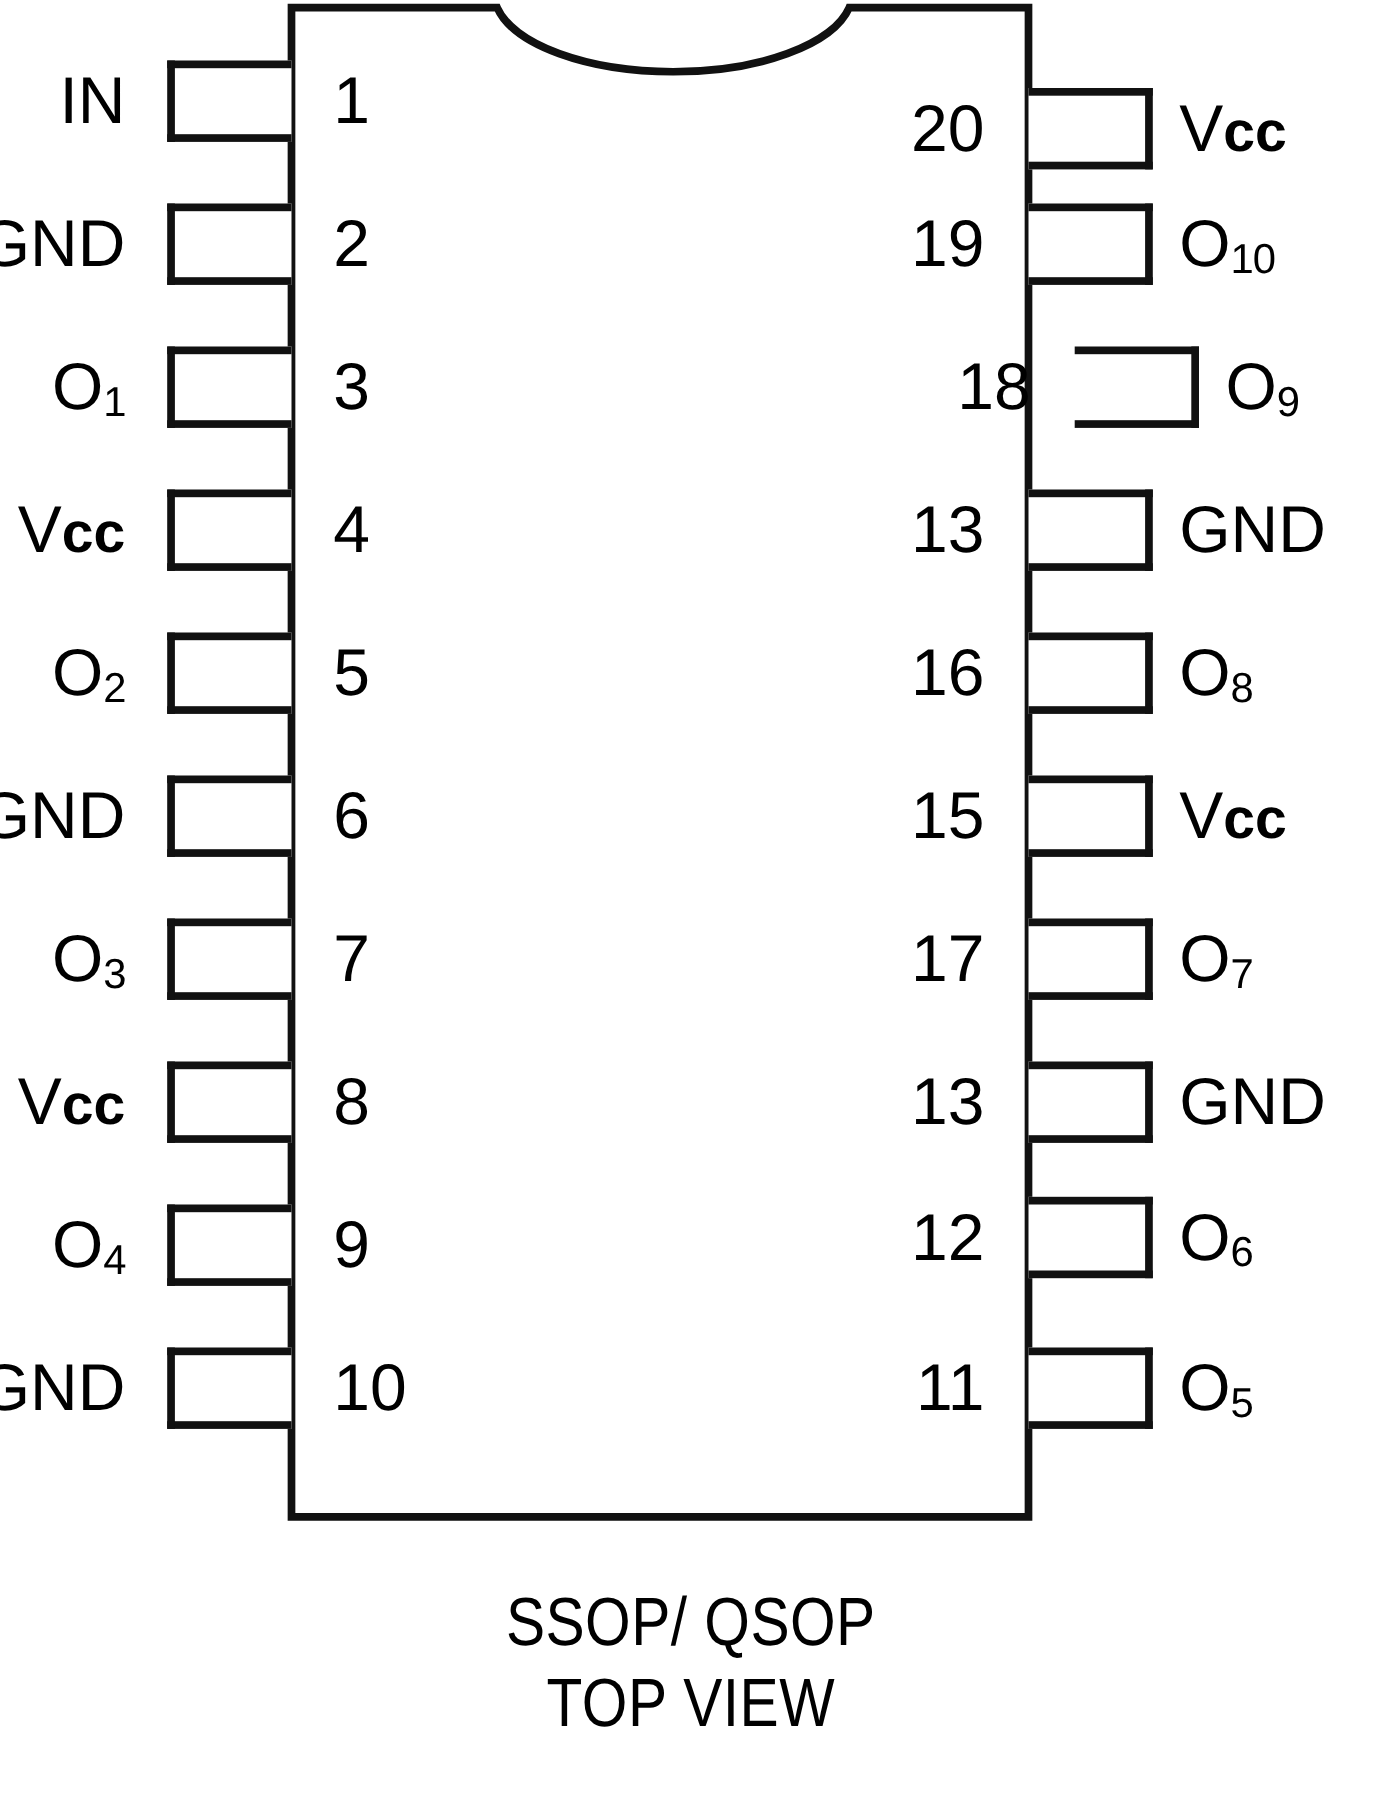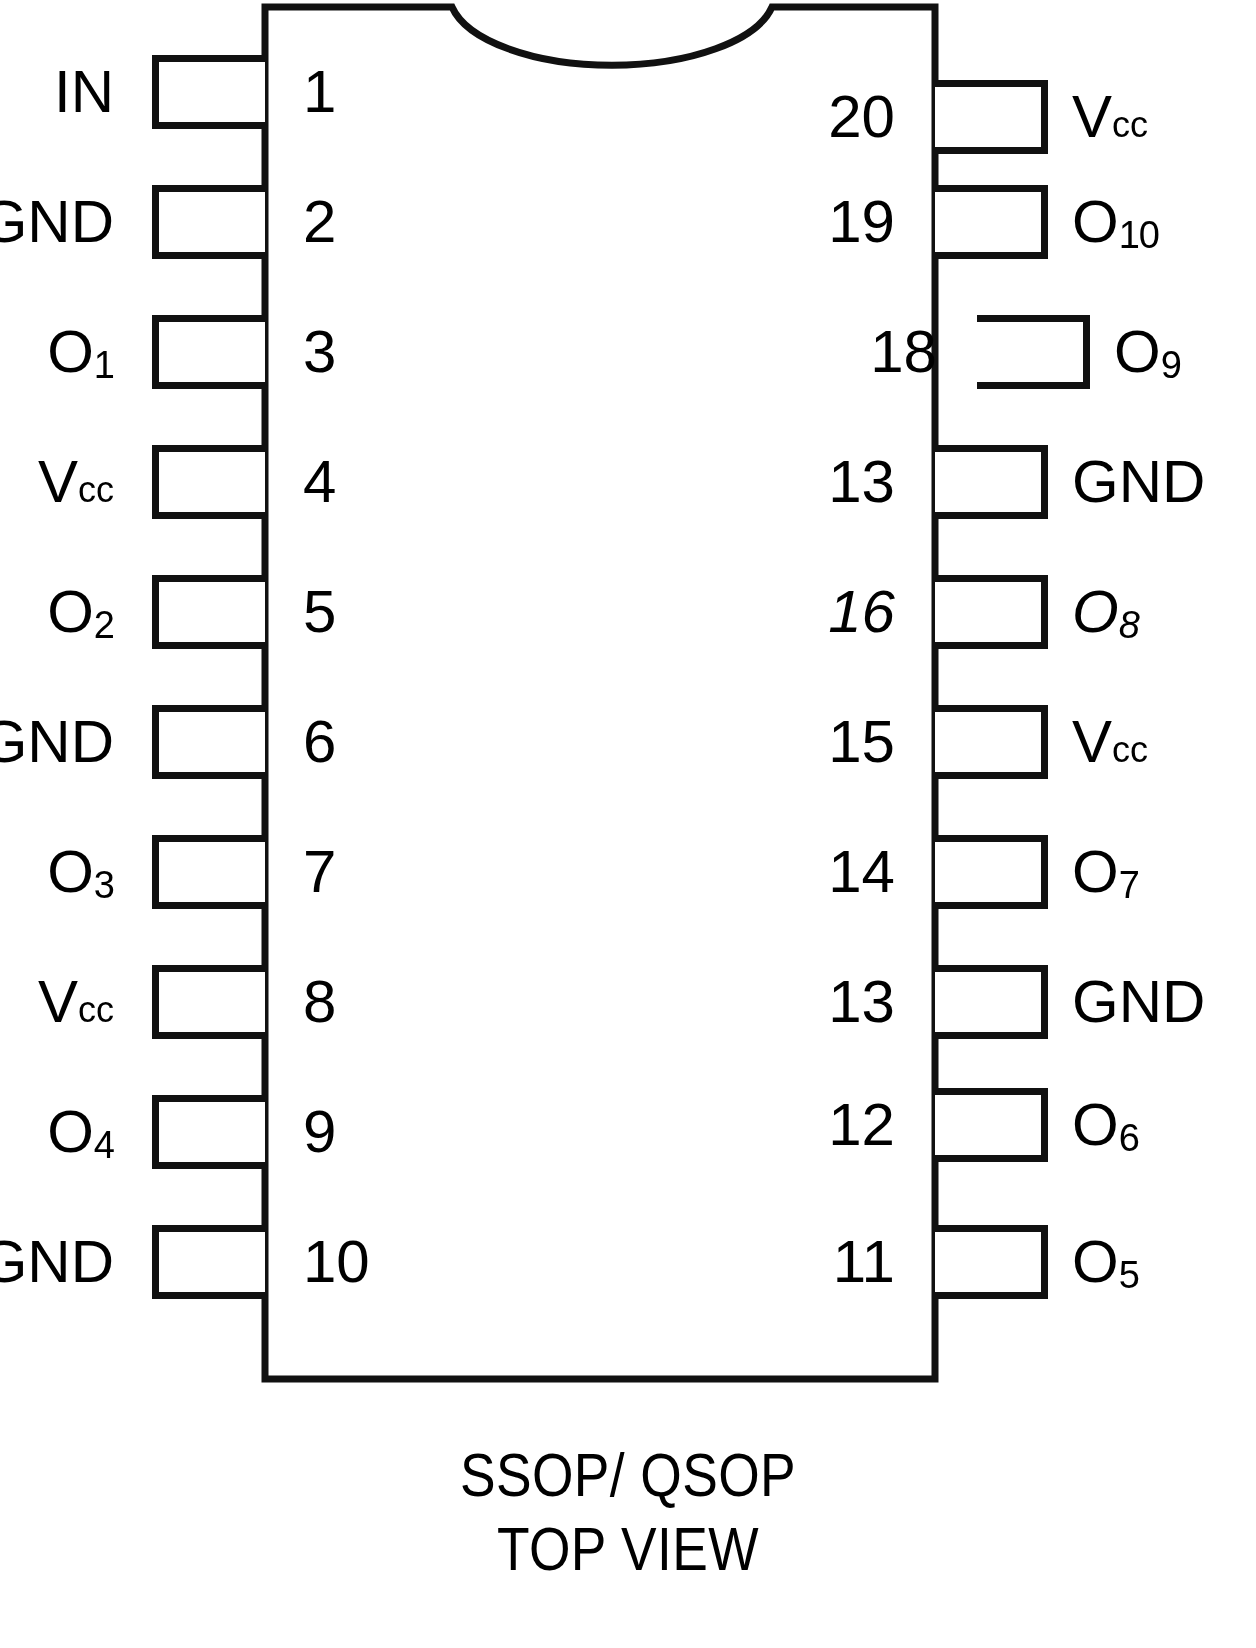--- a/index.html
+++ b/index.html
@@ -95,8 +95,9 @@
     letter-spacing: -1px;
   }
   .smallcaps {
-    font-size: 36px;
+    font-size: 52px;
     letter-spacing: 0px;
+    font-weight: bold;
   }
 
   

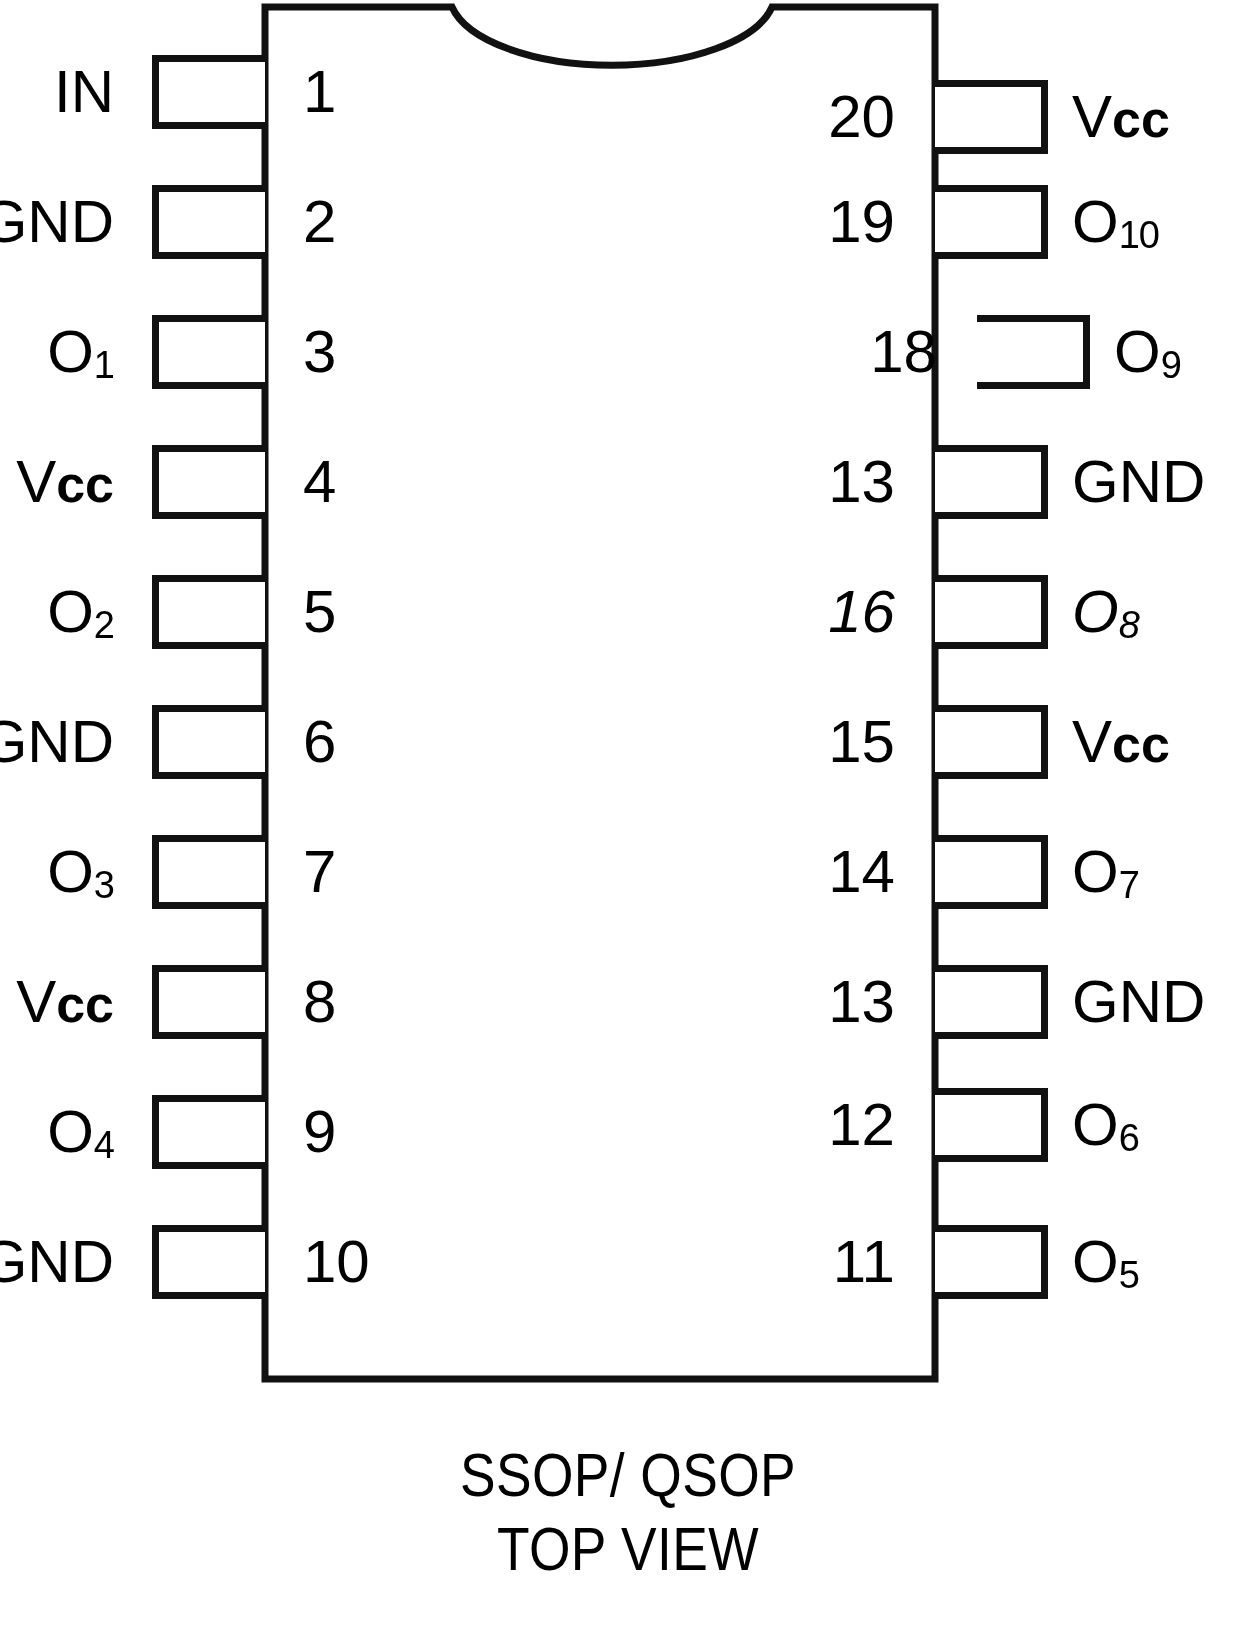--- a/index.html
+++ b/index.html
@@ -212,7 +212,7 @@
         <div class="pinnum right">13</div>
         <div class="siglabel right">GND</div>
       </div>
-      <div class="pin-row" style="top: 575px; left: 0px; width: 1160px; font-style: italic;">
+      <div class="pin-row" style="top: 575px; left: 0px; width: 1160px;">
         <div class="pad right"></div>
         <div class="pinnum right">16</div>
         <div class="siglabel right">O<span class="sub">8</span></div>

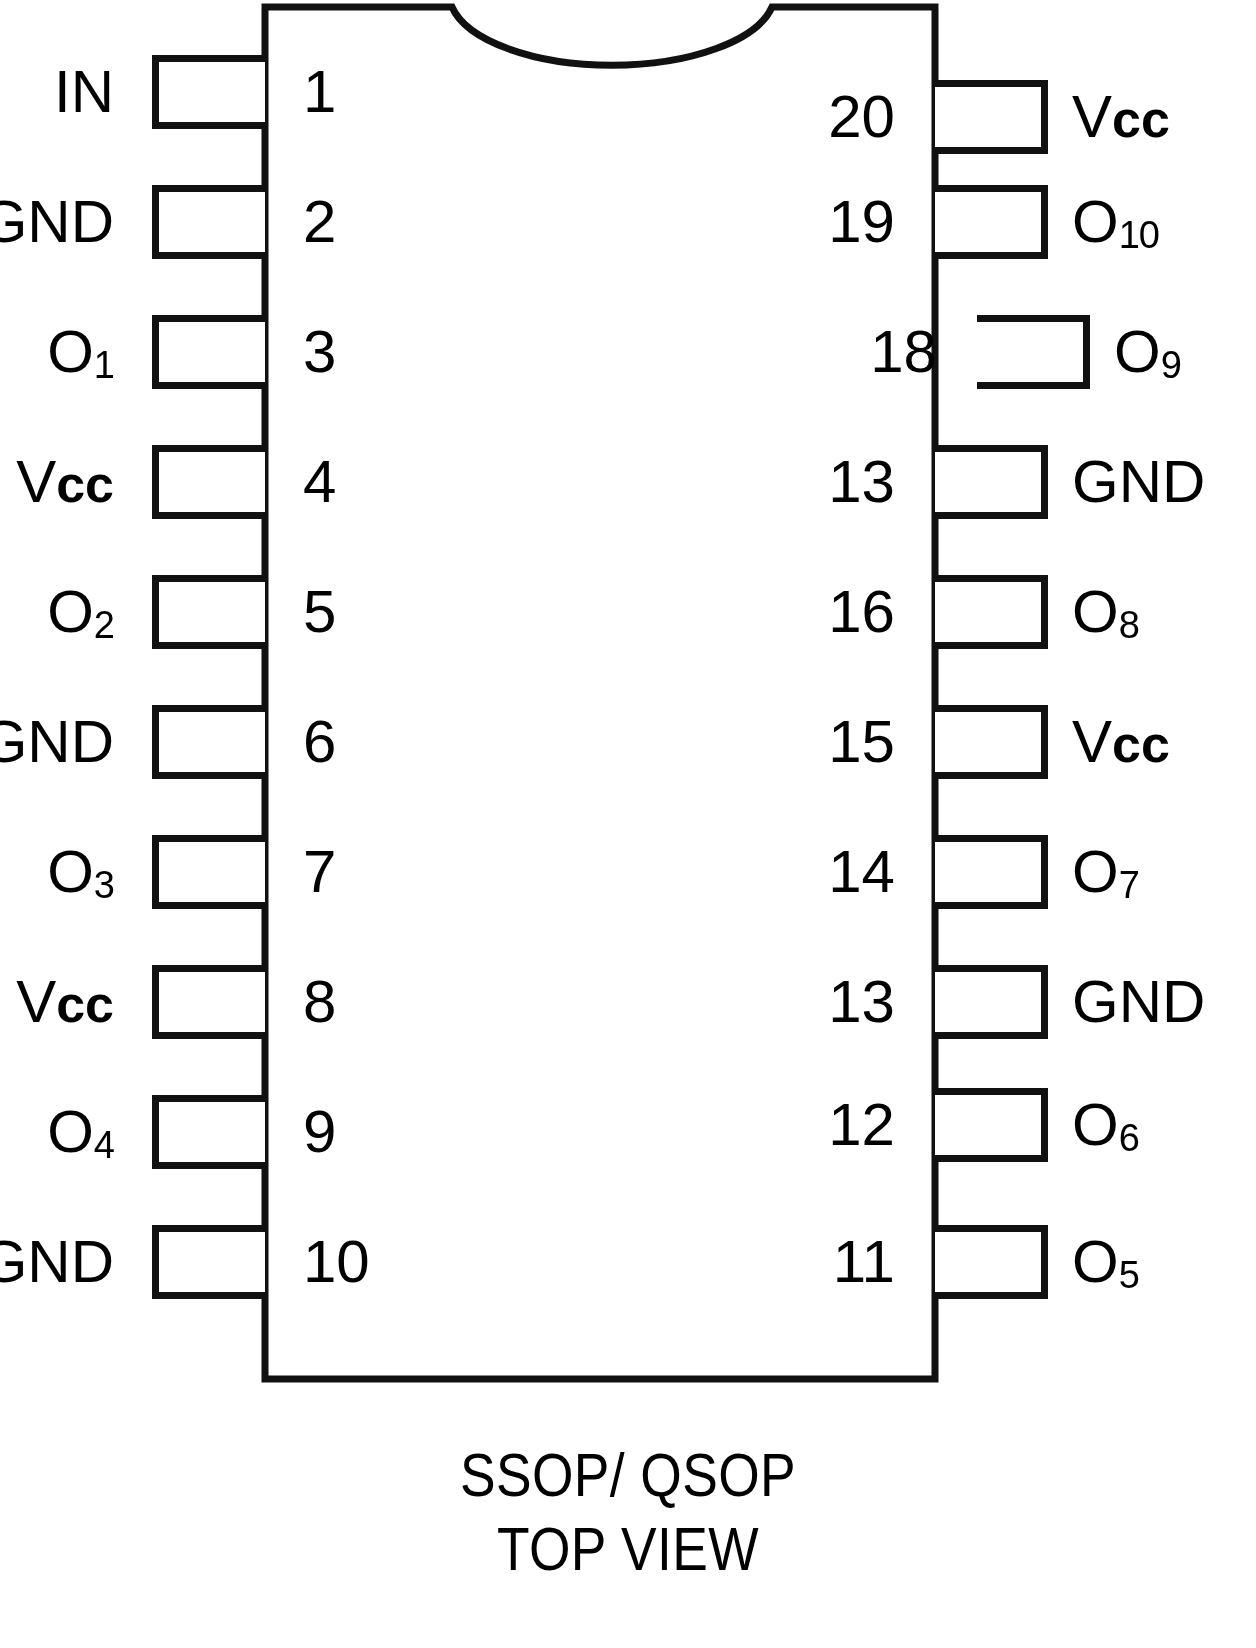--- a/index.html
+++ b/index.html
@@ -224,7 +224,7 @@
       </div>
       <div class="pin-row" style="top: 835px; left: 0px; width: 1256px;">
         <div class="pad right"></div>
-        <div class="pinnum right">14</div>
+        <div class="pinnum right">17</div>
         <div class="siglabel right">O<span class="sub">7</span></div>
       </div>
       <div class="pin-row" style="top: 965px; left: 0px; width: 1037px;">

